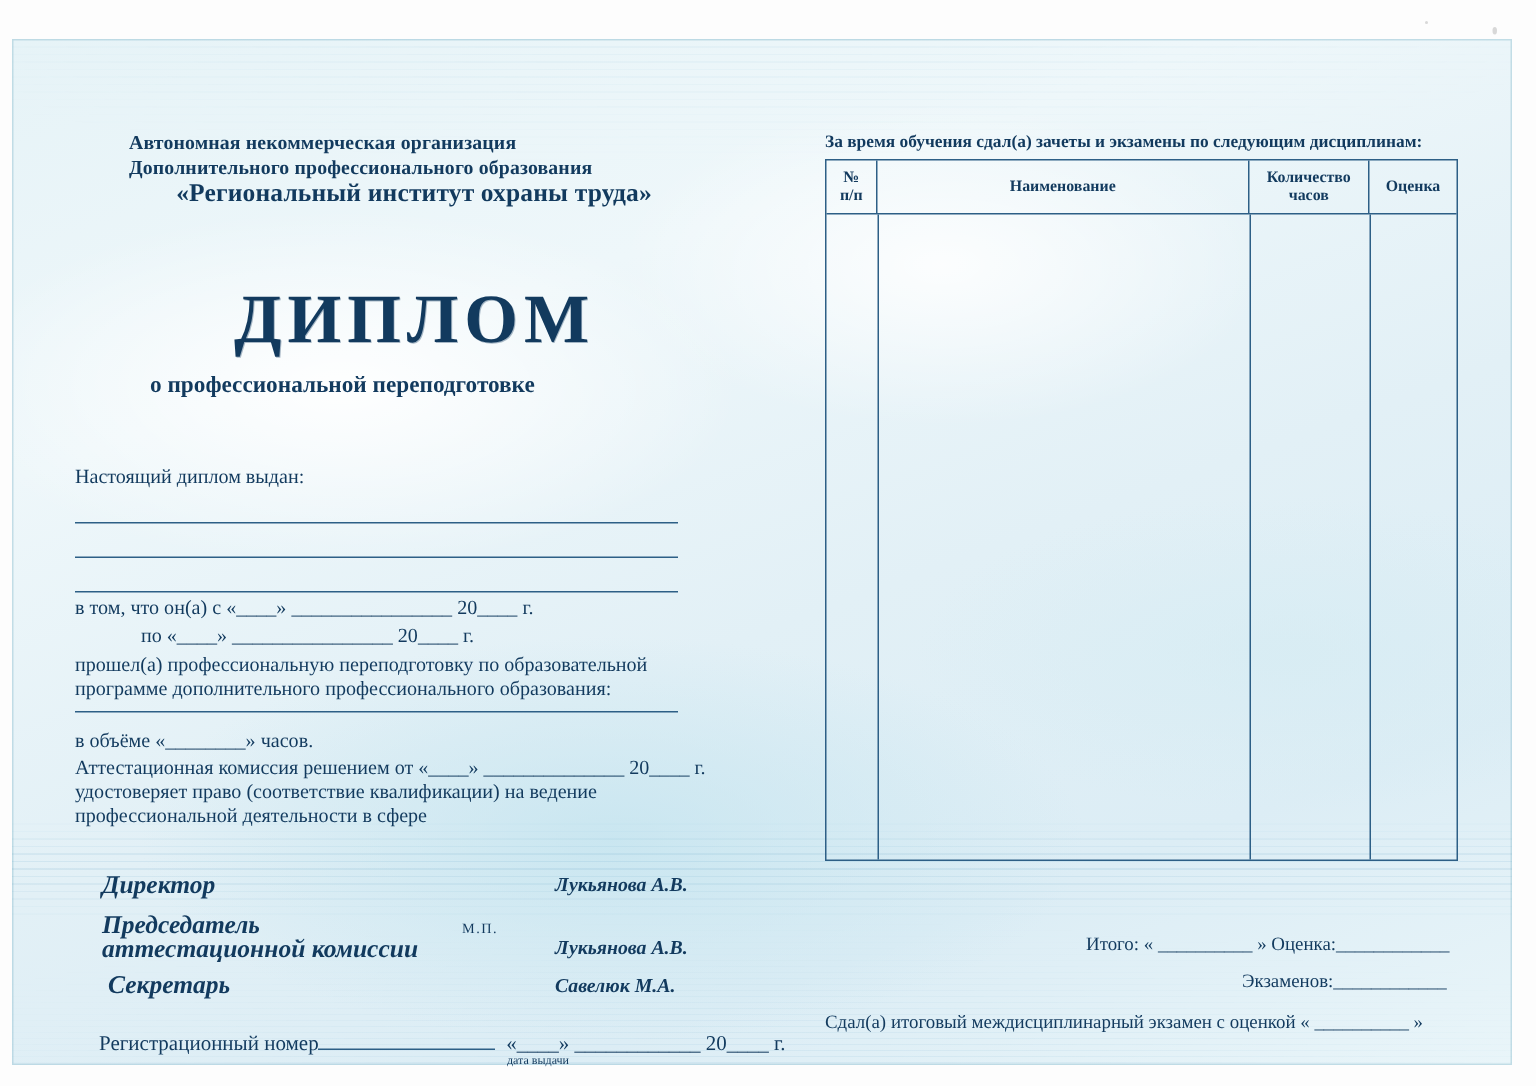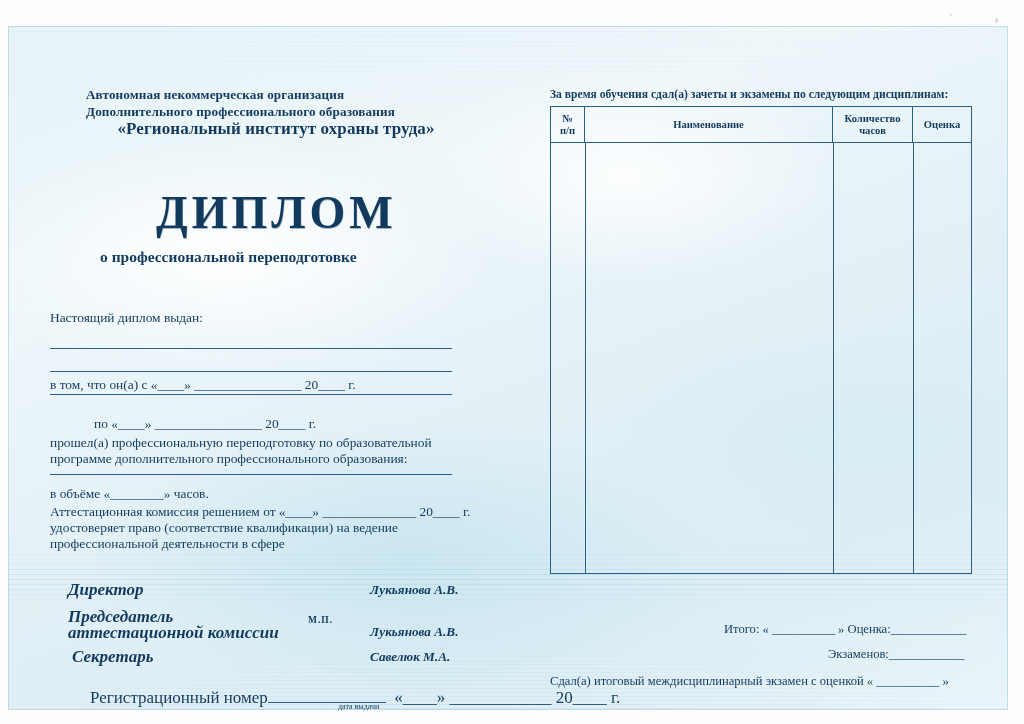--- a/index.html
+++ b/index.html
@@ -137,7 +137,7 @@
   .rule.r2 { top: 345px; }
   .rule.r3 { top: 368px; }
 
-  .ln-from   { position: absolute; left: 42px;  top: 350px; }
+  .ln-from   { position: absolute; left: 42px;  top: 370px; }
   .ln-to     { position: absolute; left: 86px;  top: 389px; }
   .ln-retr1  { position: absolute; left: 42px;  top: 408px; }
   .ln-retr2  { position: absolute; left: 42px;  top: 424px; }

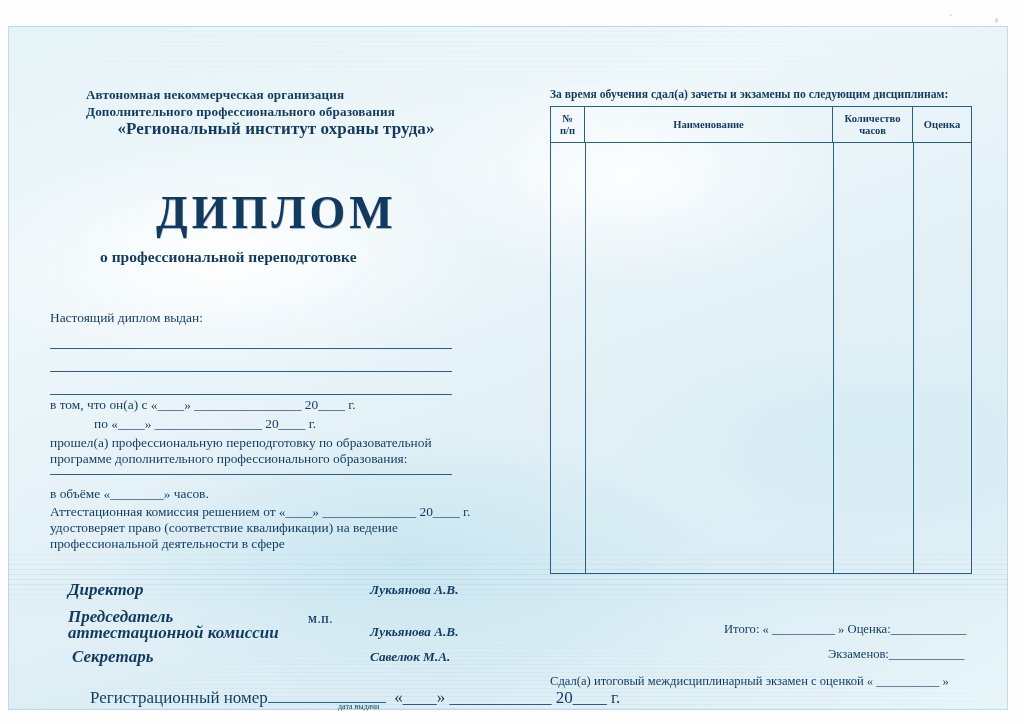--- a/index.html
+++ b/index.html
@@ -167,7 +167,7 @@
   #sig-director-name  { left: 362px; top: 556px; }
   #sig-chair          { left: 60px;  top: 583px; }
   #sig-chair-name     { left: 362px; top: 598px; }
-  #mp-mark            { left: 300px; top: 586px; font-size: 9.5px; font-weight: bold; font-style: normal; letter-spacing: 1px;}
+  #mp-mark            { left: 300px; top: 586px; font-size: 9.5px; font-weight: normal; font-style: normal; letter-spacing: 1px;}
   #sig-secretary      { left: 64px;  top: 623px; }
   #sig-secretary-name { left: 362px; top: 623px; }
 

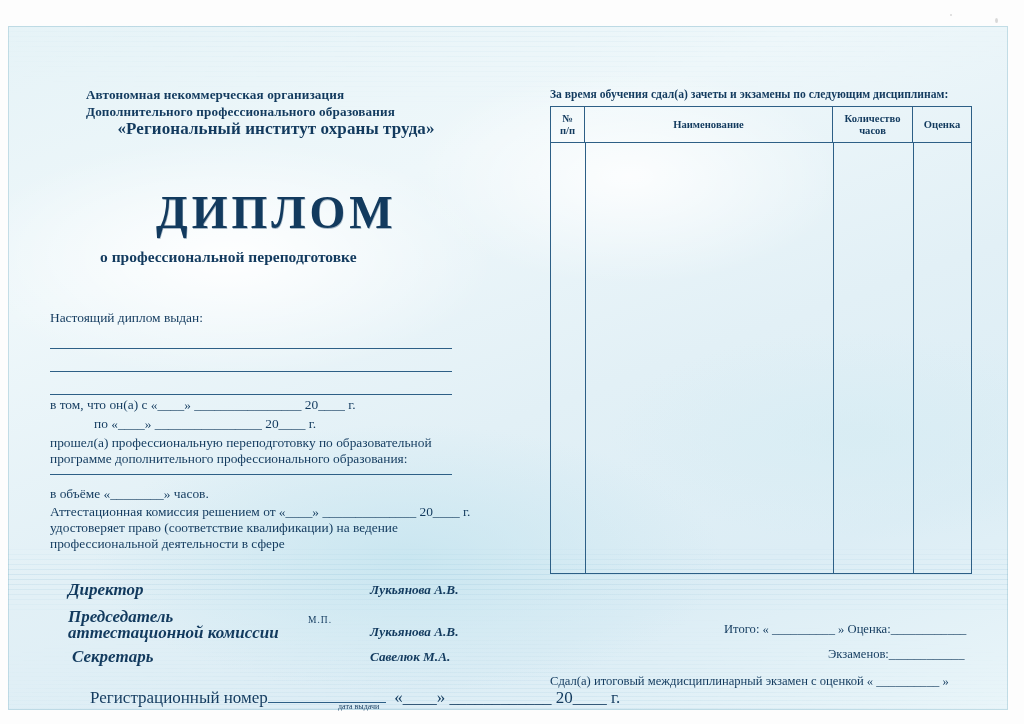--- a/index.html
+++ b/index.html
@@ -176,10 +176,9 @@
     left: 58px;
     top: 662px;
     font-family: "Liberation Serif", serif;
-    font-size: 17px;
+    font-size: 14px;
     color: #123a5e;
     white-space: nowrap;
-    margin-left: 24px;
   }
   #reg-caption {
     position: absolute;

